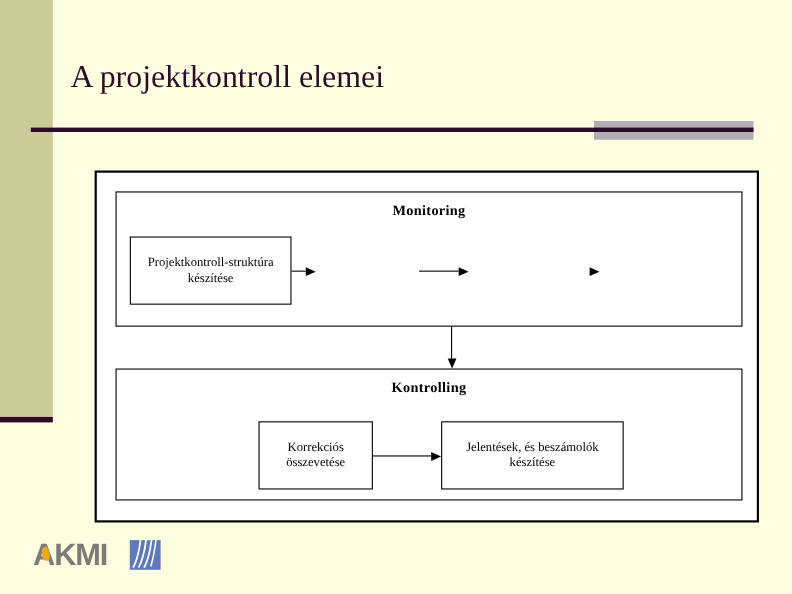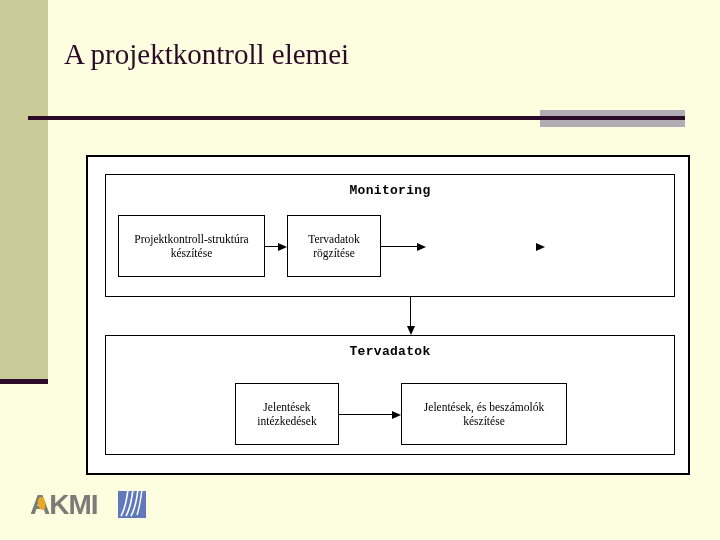--- a/index.html
+++ b/index.html
@@ -45,7 +45,7 @@
   .title {
     position: absolute;
     left: 64px;
-    top: 36px;
+    top: 52px;
     width: 620px;
     color: #2b0b28;
     font-size: 29px;

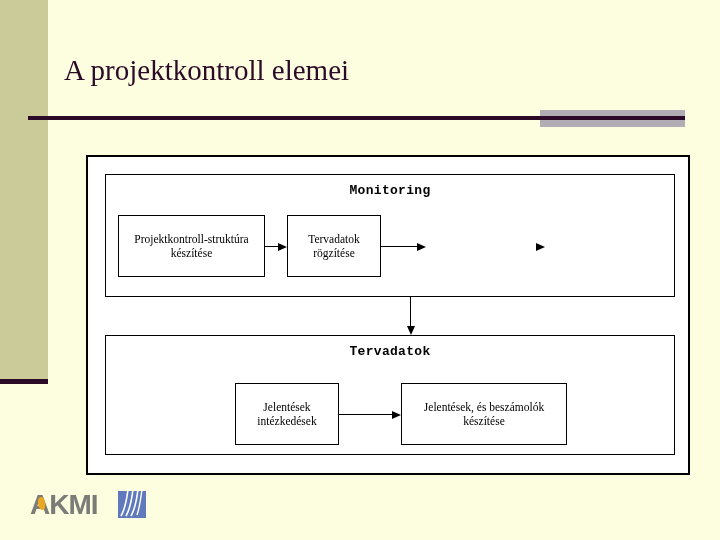--- a/index.html
+++ b/index.html
@@ -111,7 +111,7 @@
     text-align: center;
     font-weight: bold;
     font-size: 13px;
-    font-family: Liberation Mono, monospace;
+    font-family: Liberation Serif, serif;
     color: #000;
     letter-spacing: .3px;
   }

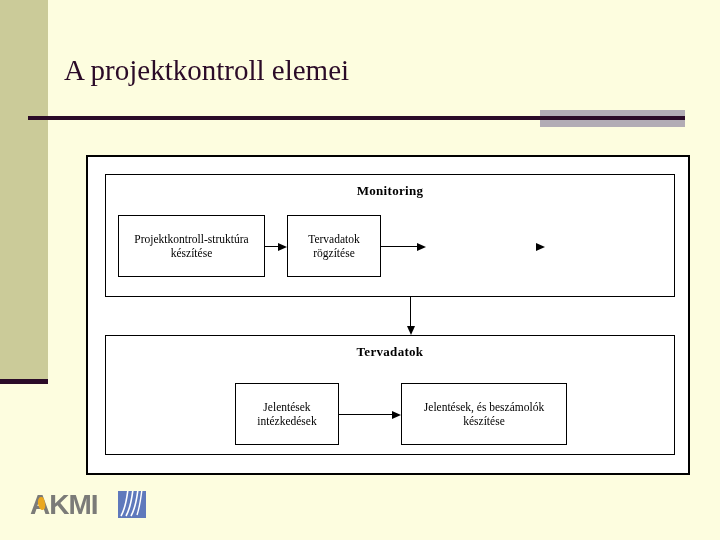--- a/index.html
+++ b/index.html
@@ -251,9 +251,6 @@
     <div class="node n-struktura">
       <span>Projektkontroll-struktúra készítése</span>
     </div>
-    <div class="node n-tervadatok">
-      <span>Tervadatok rögzítése</span>
-    </div>
 
     <div class="arrow-h a1">
       <div class="shaft"></div>

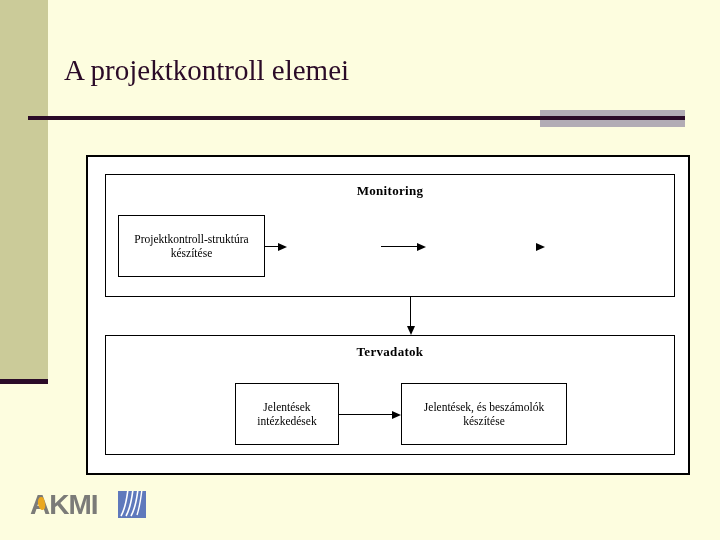--- a/index.html
+++ b/index.html
@@ -271,7 +271,7 @@
     </div>
 
     <div class="group-box group-kontrolling">
-      <div class="group-label">Tervadatok</div>
+      <div class="group-label">Kontrolling</div>
     </div>
 
     <div class="node n-korrekcios">

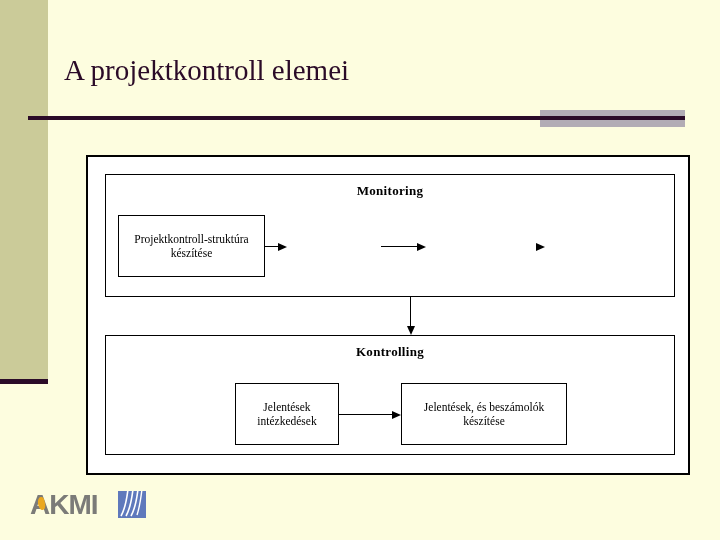--- a/index.html
+++ b/index.html
@@ -275,7 +275,7 @@
     </div>
 
     <div class="node n-korrekcios">
-      <span>Jelentések intézkedések</span>
+      <span>Korrekciós összevetése</span>
     </div>
     <div class="node n-jelentesek">
       <span>Jelentések, és beszámolók készítése</span>

